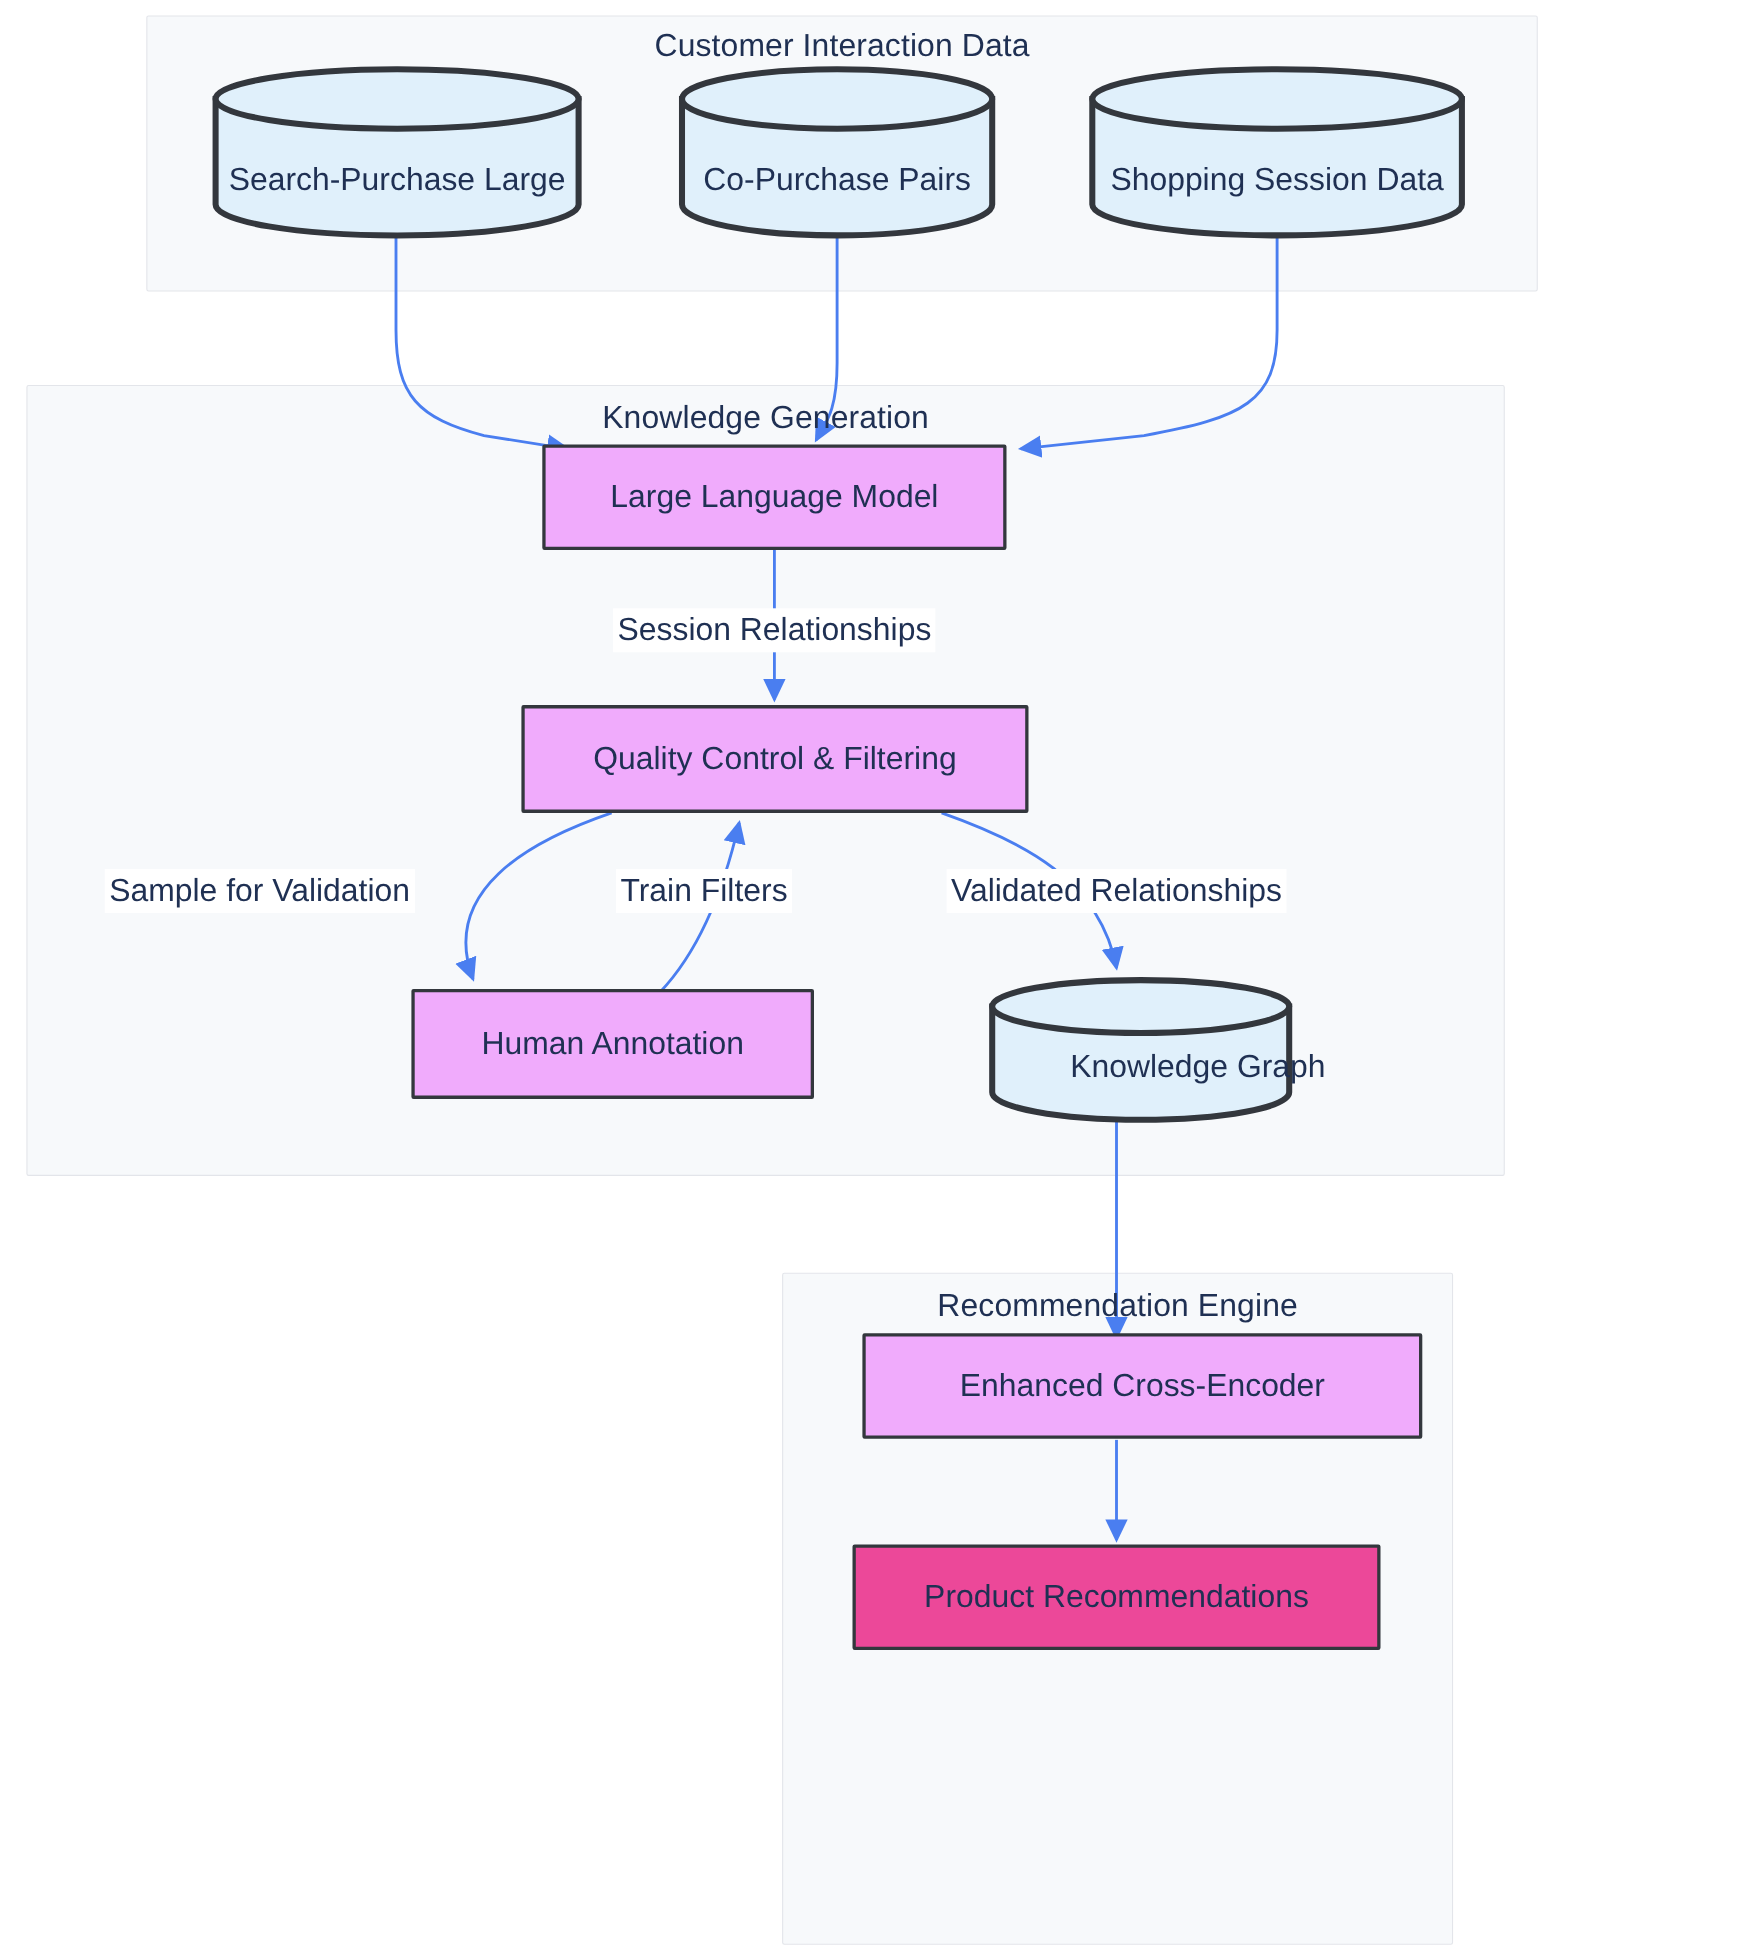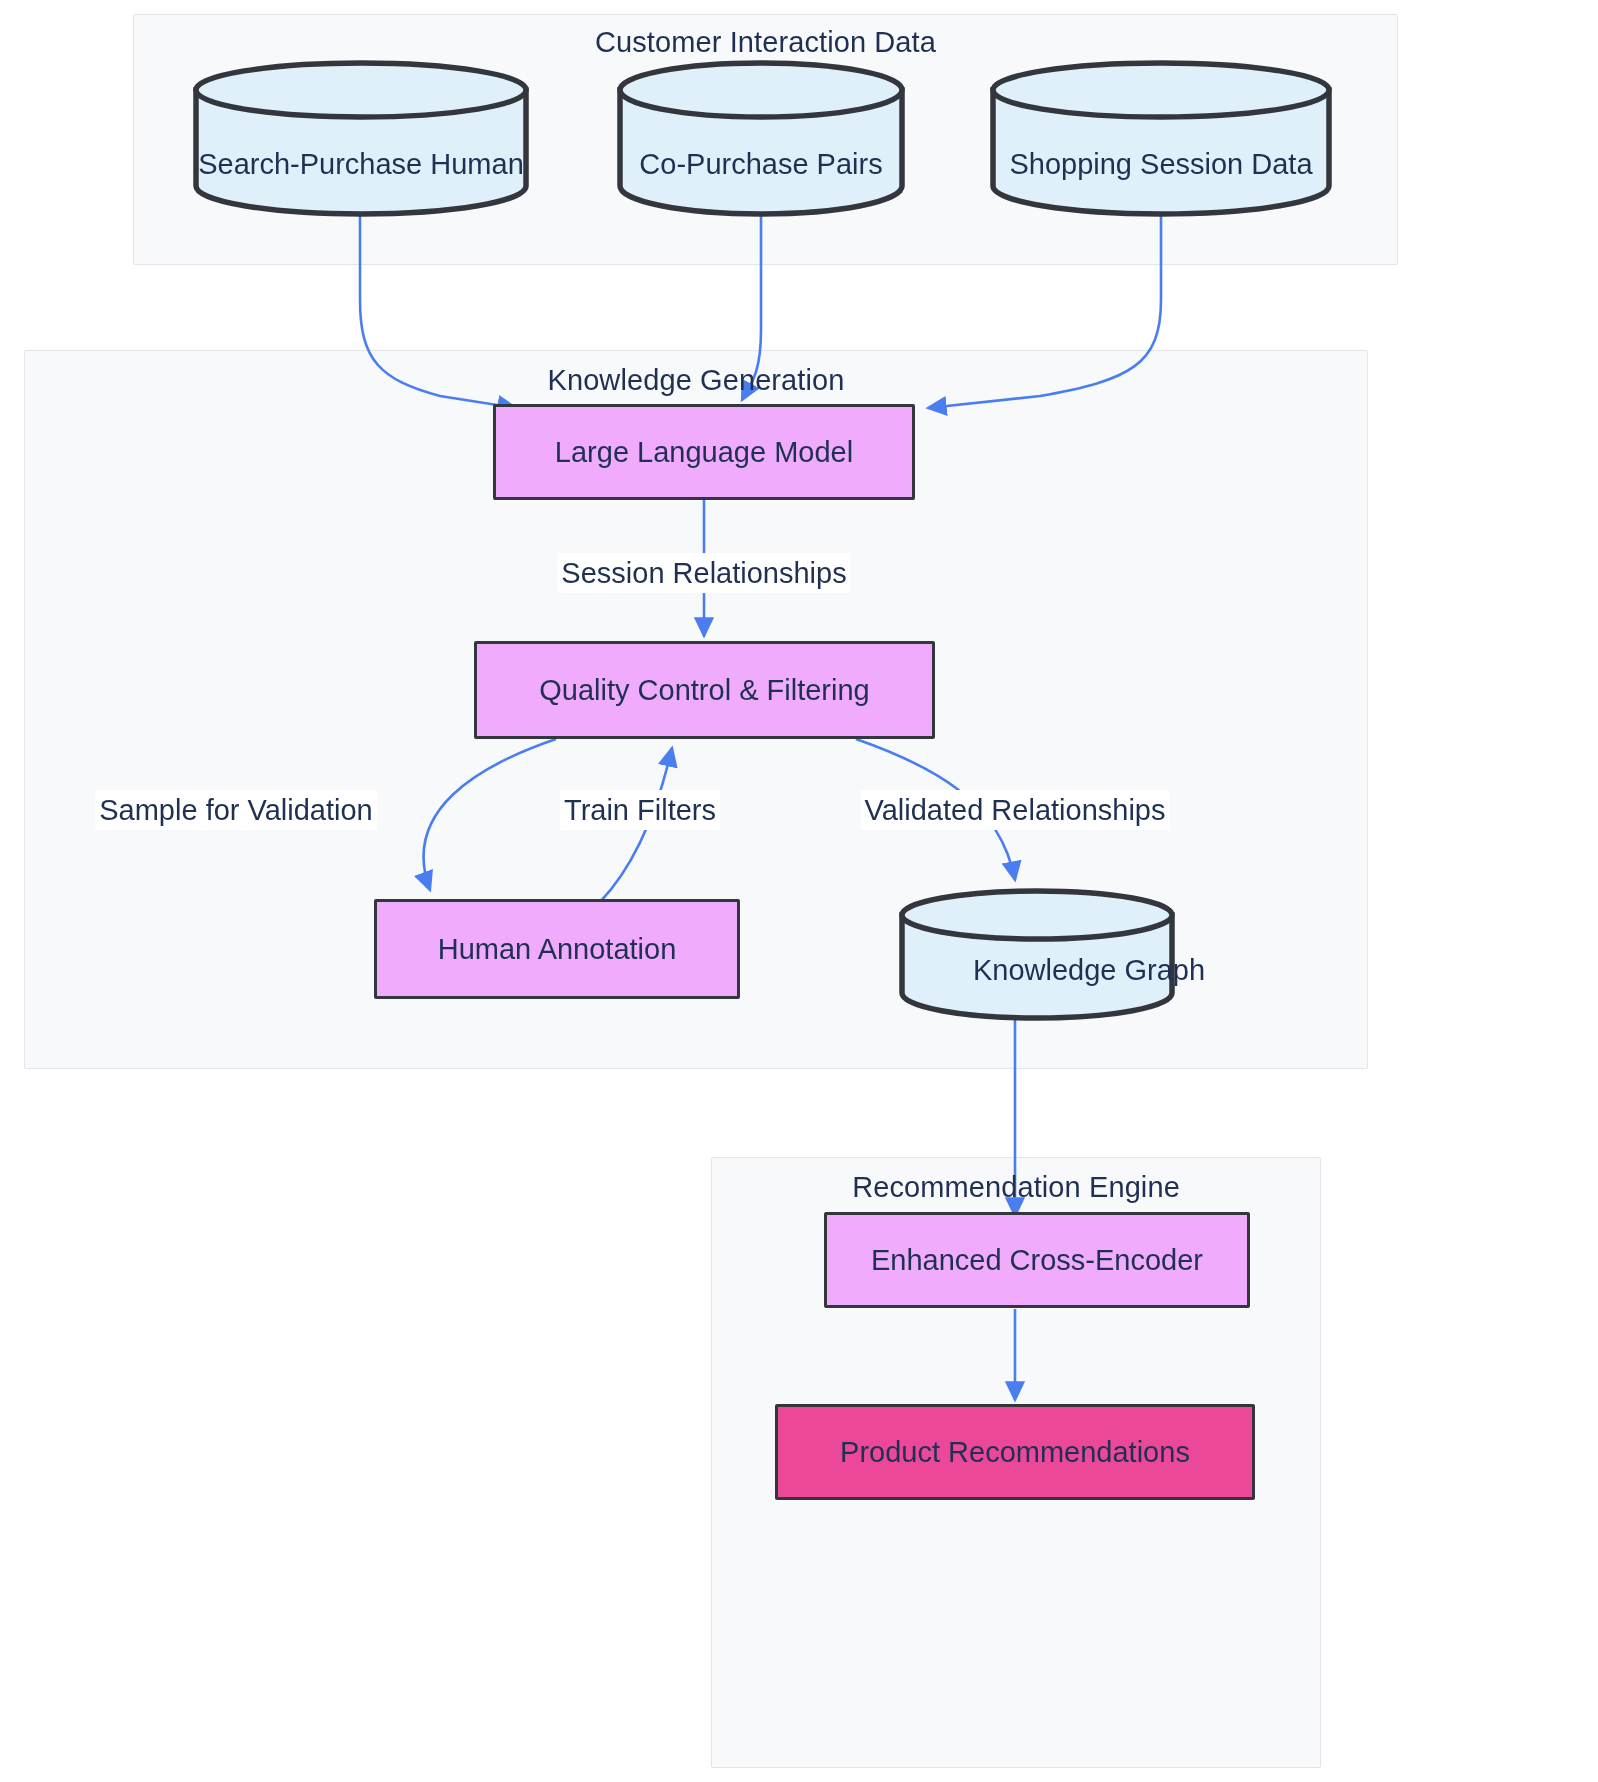--- a/index.html
+++ b/index.html
@@ -133,7 +133,7 @@
       <path d="M3,30 L3,126 A165,28 0 0 0 333,126 L333,30 Z" fill="#e0f0fb" stroke="#33373d" stroke-width="5.5"></path>
       <ellipse cx="168" cy="30" rx="165" ry="27" fill="#e0f0fb" stroke="#33373d" stroke-width="5.5"></ellipse>
     </svg>
-    <div class="cyl-label" style="top:88px;">Search-Purchase Human</div>
+    <div class="cyl-label" style="top:88px;">Search-Purchase Large</div>
   </div>
 
   <div class="cyl" style="left:617px; top:60px; width:288px; height:156px;">

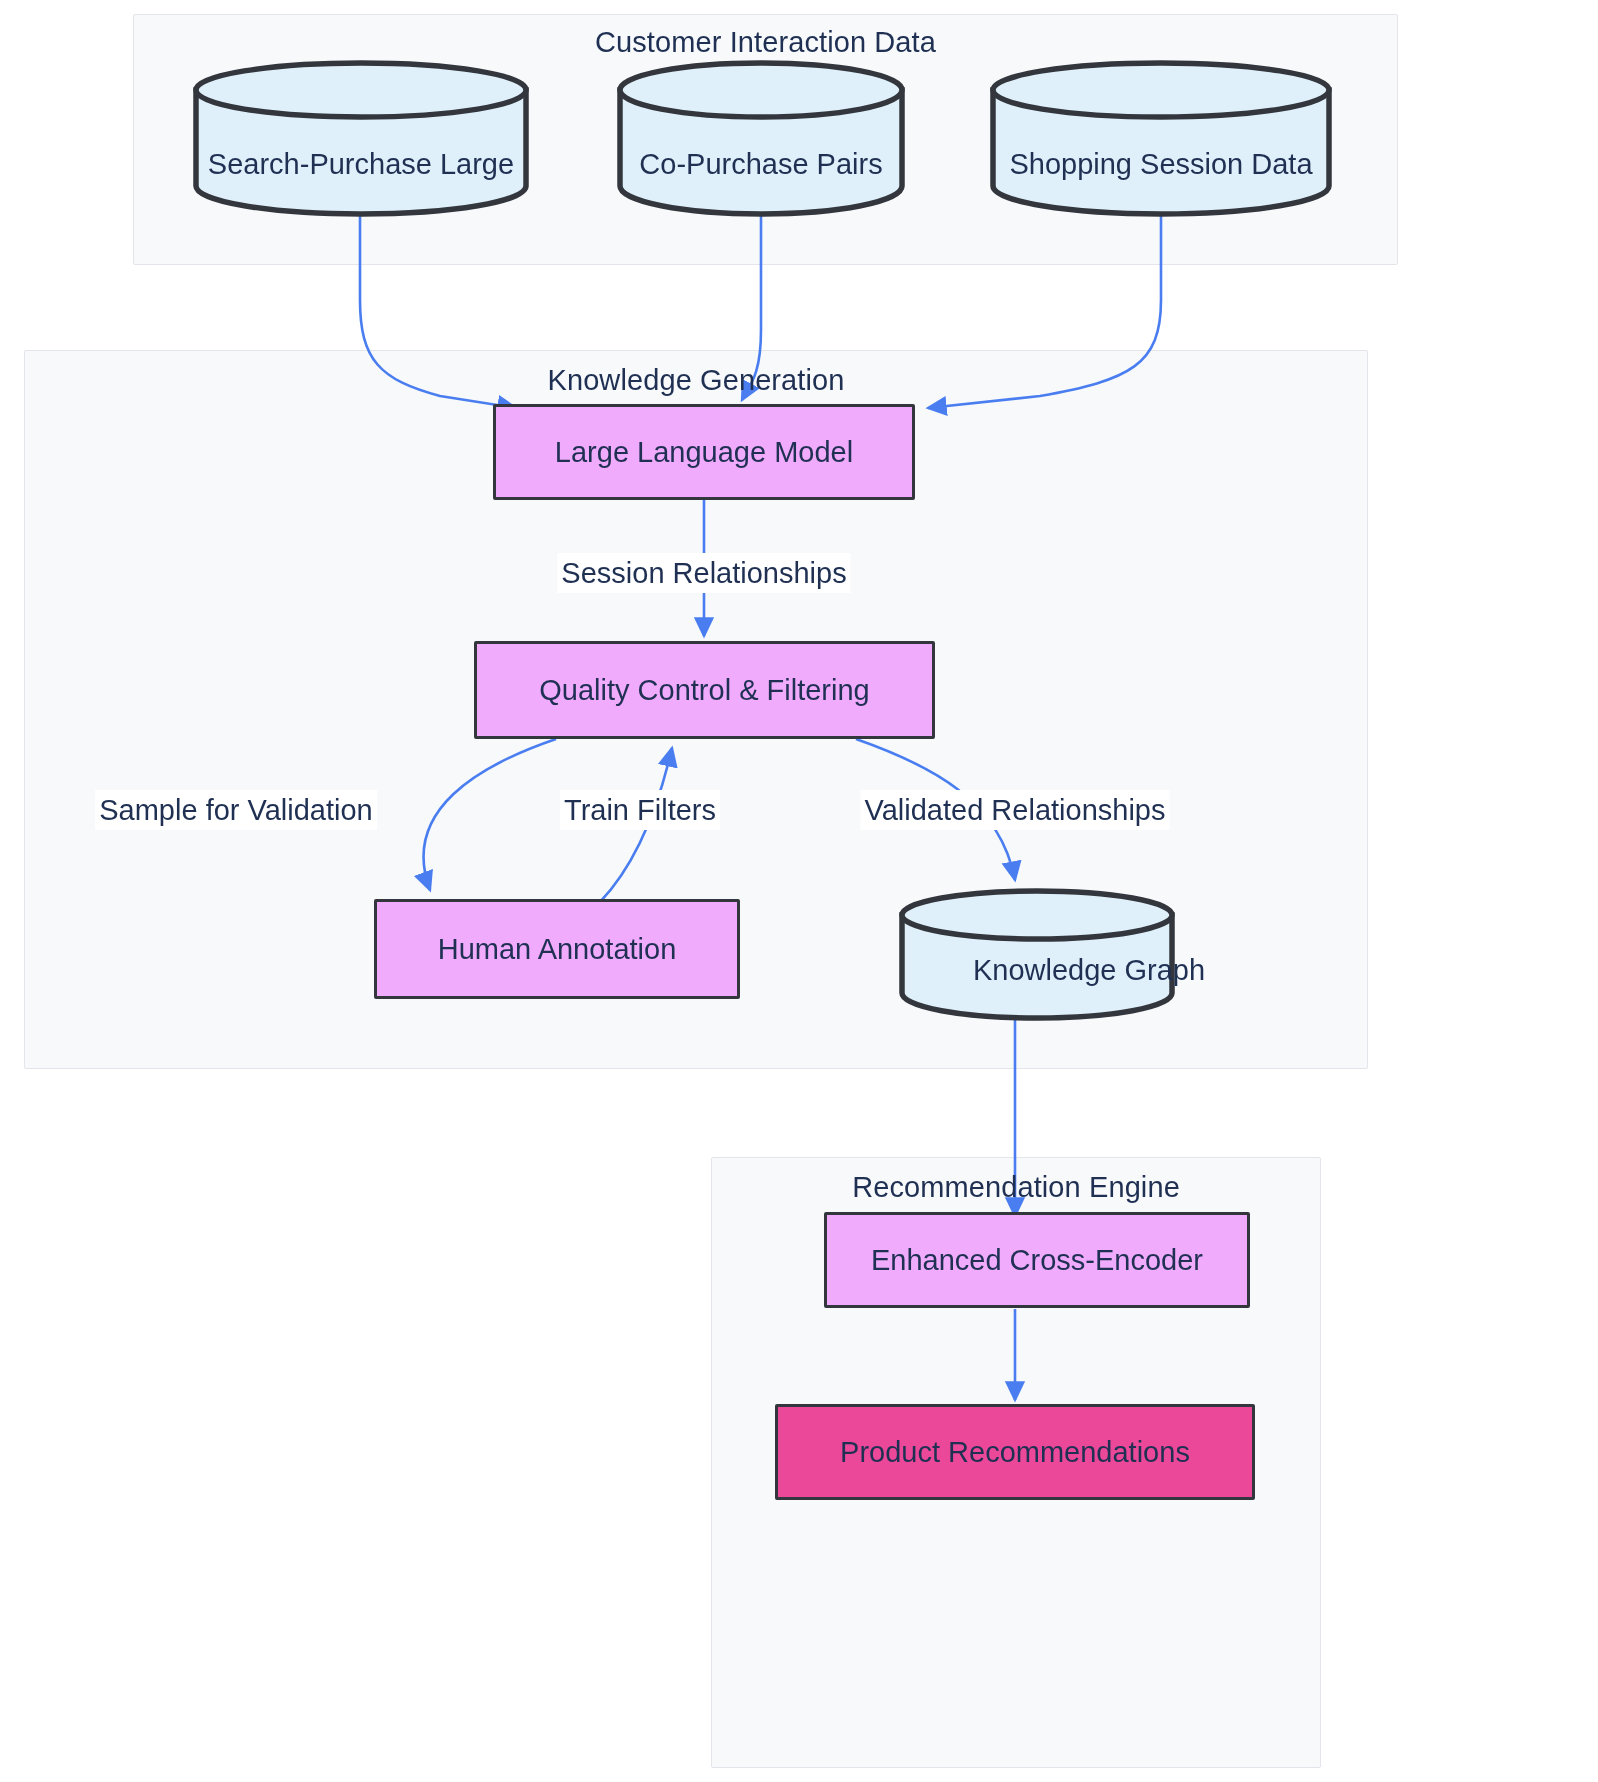--- a/index.html
+++ b/index.html
@@ -166,7 +166,7 @@
 
   <div class="node node-rect" style="left:374px; top:899px; width:366px; height:100px;">Human Annotation</div>
 
-  <div class="node node-rect" style="left:824px; top:1212px; width:426px; height:96px;">Enhanced Cross-Encoder</div>
+  <div class="node node-rect" style="left:784px; top:1212px; width:509px; height:96px;">Enhanced Cross-Encoder</div>
 
   <div class="node node-rect purple" style="left:775px; top:1404px; width:480px; height:96px;">Product Recommendations</div>
 

